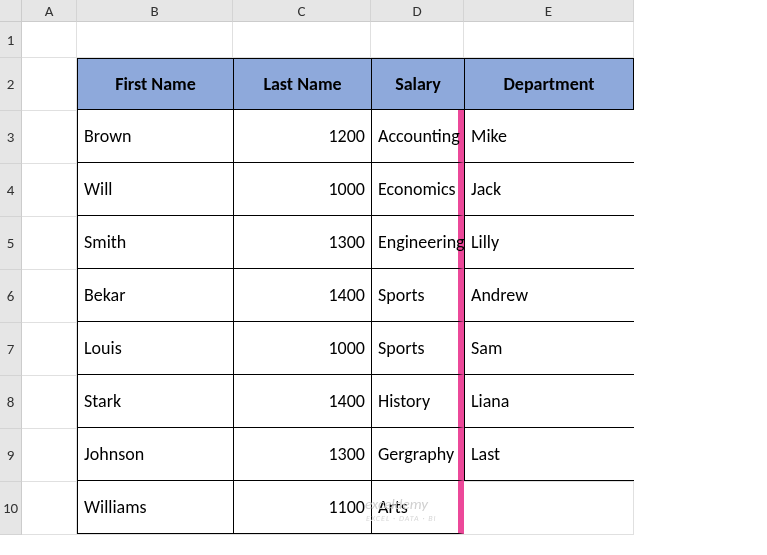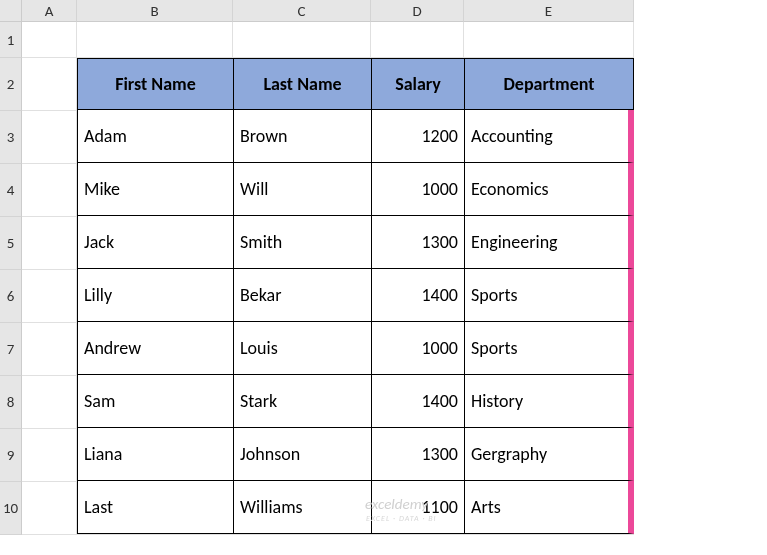--- a/index.html
+++ b/index.html
@@ -203,7 +203,6 @@
     <div class="table-header">Salary</div>
     <div class="table-header" style="border-right:1px solid #000000">Department</div>
 
-    <div class="table-cell">Adam</div>
     <div class="table-cell">Brown</div>
     <div class="table-cell num">1200</div>
     <div class="table-cell last-col">Accounting</div>

